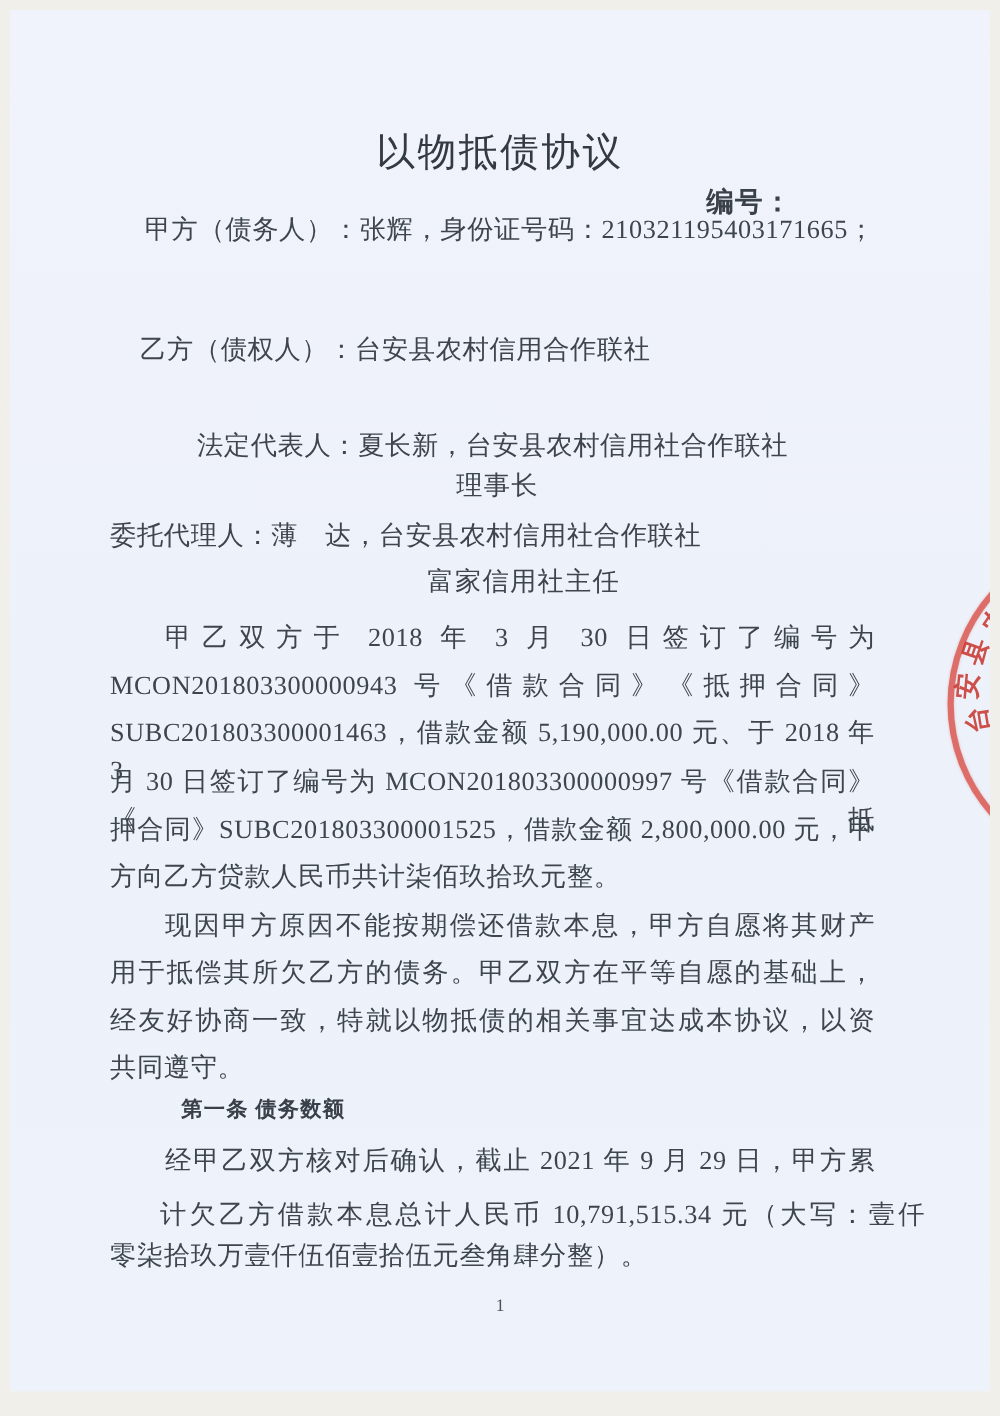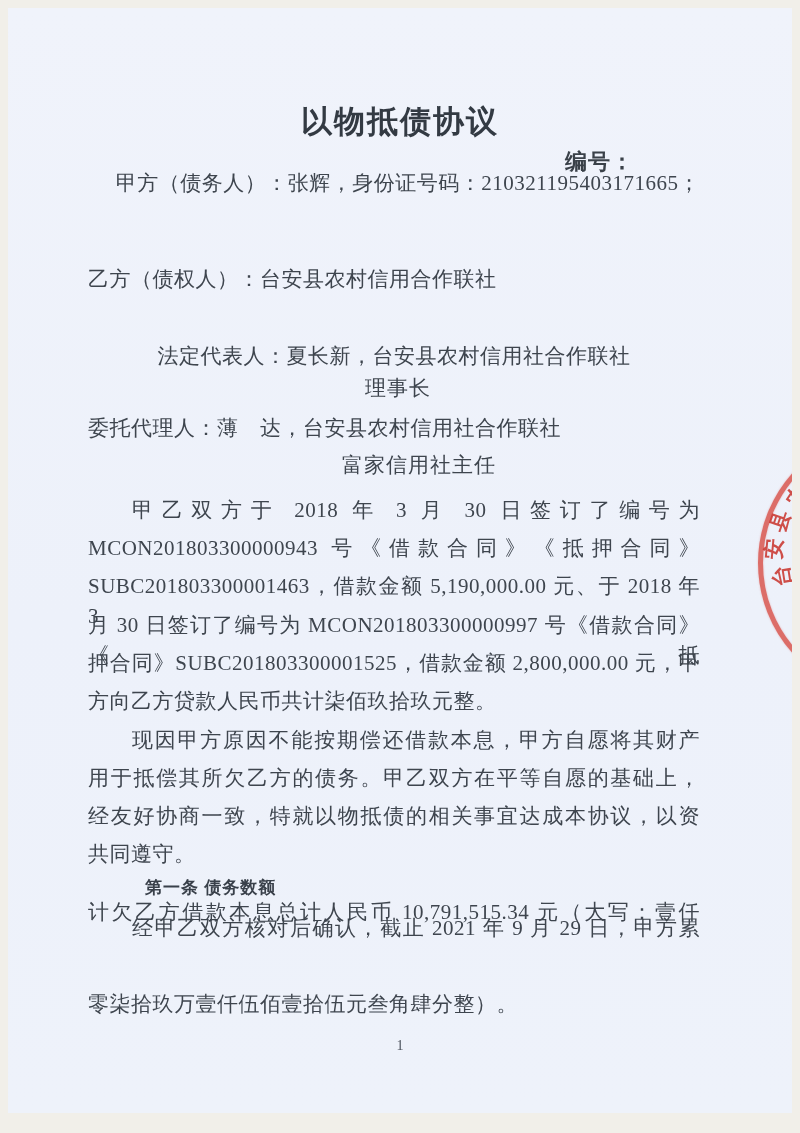--- a/index.html
+++ b/index.html
@@ -49,7 +49,7 @@
     text-align: center;
     font-family: "Liberation Sans", "DejaVu Sans", sans-serif;
     font-size: 31px;
-    font-weight: 700;
+    font-weight: 400;
     letter-spacing: 2px;
     color: #333a43;
   }

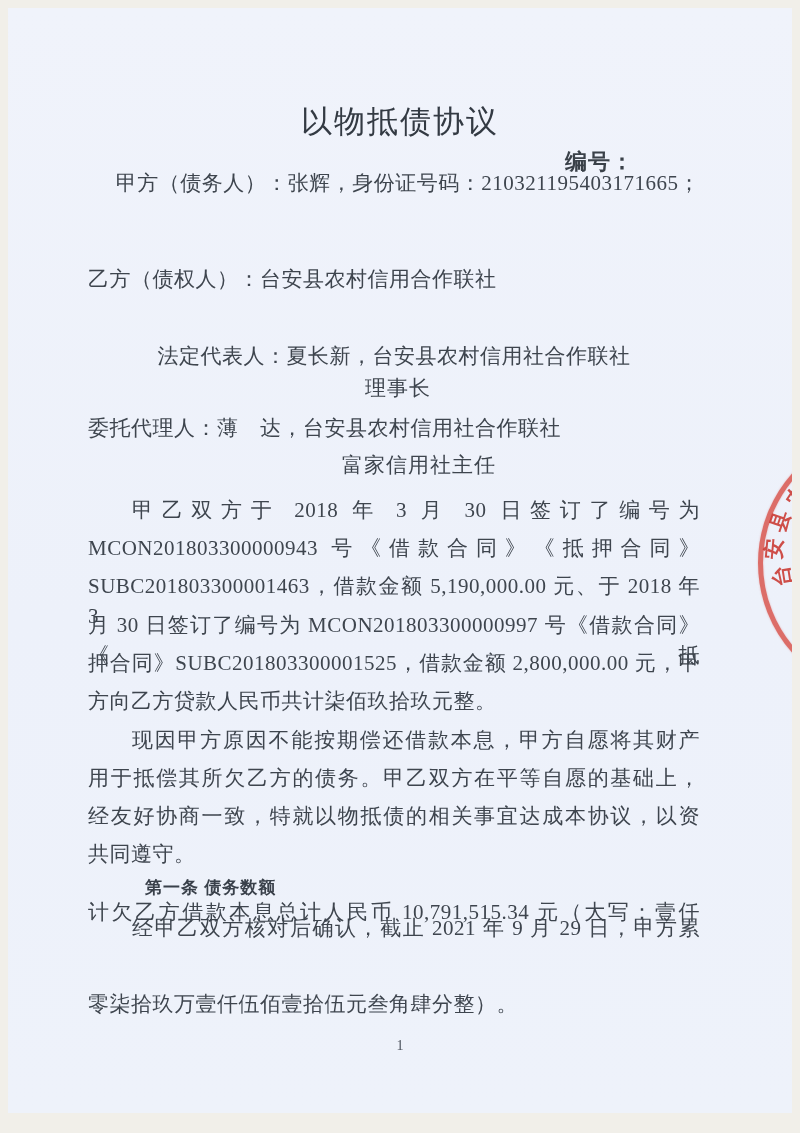--- a/index.html
+++ b/index.html
@@ -123,7 +123,7 @@
 
   <div class="line" style="top:160px;text-align:right;">甲方（债务人）：张辉，身份证号码：210321195403171665；</div>
 
-  <div class="line" style="top:256px;">乙方（债权人）：台安县农村信用合作联社</div>
+  <div class="line" style="top:256px;margin-left:24px;">乙方（债权人）：台安县农村信用合作联社</div>
 
   <div class="line" style="top:333px;text-align:center;">法定代表人：夏长新，台安县农村信用社合作联社</div>
 

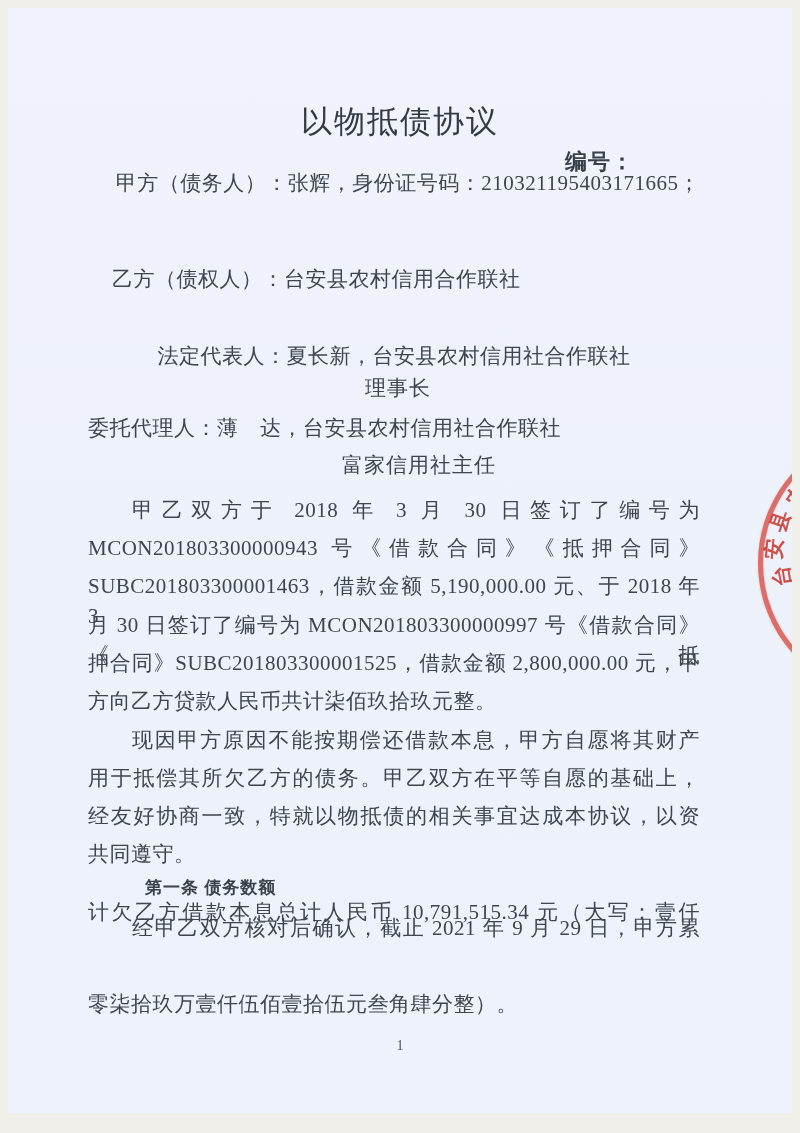--- a/index.html
+++ b/index.html
@@ -148,7 +148,7 @@
   <div class="article-heading">第一条 债务数额</div>
 
   <div class="line stretch indent" style="top:905px;">经甲乙双方核对后确认，截止 2021 年 9 月 29 日，甲方累</div>
-  <div class="line stretch" style="top:889px;">计欠乙方借款本息总计人民币 10,791,515.34 元（大写：壹仟</div>
+  <div class="line stretch" style="top:948px;margin-left:40px;">计欠乙方借款本息总计人民币 10,791,515.34 元（大写：壹仟</div>
   <div class="line" style="top:981px;">零柒拾玖万壹仟伍佰壹拾伍元叁角肆分整）。</div>
 
   <div class="page-number">1</div>

